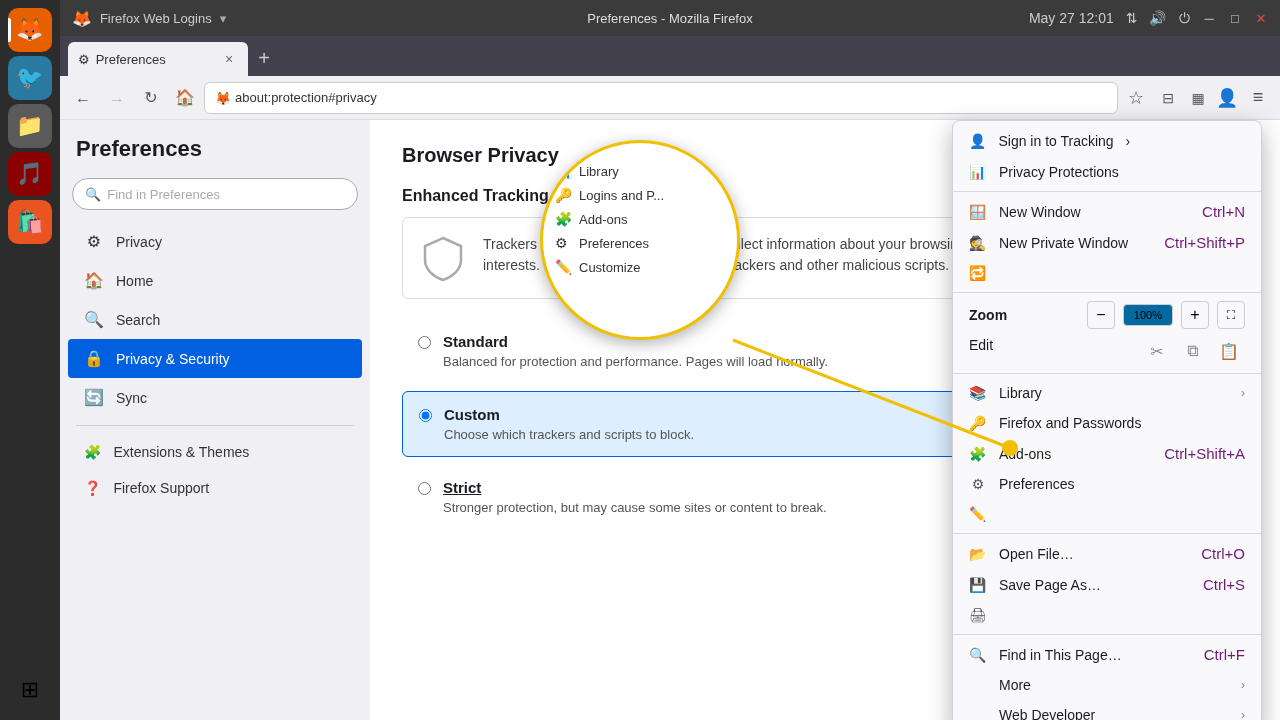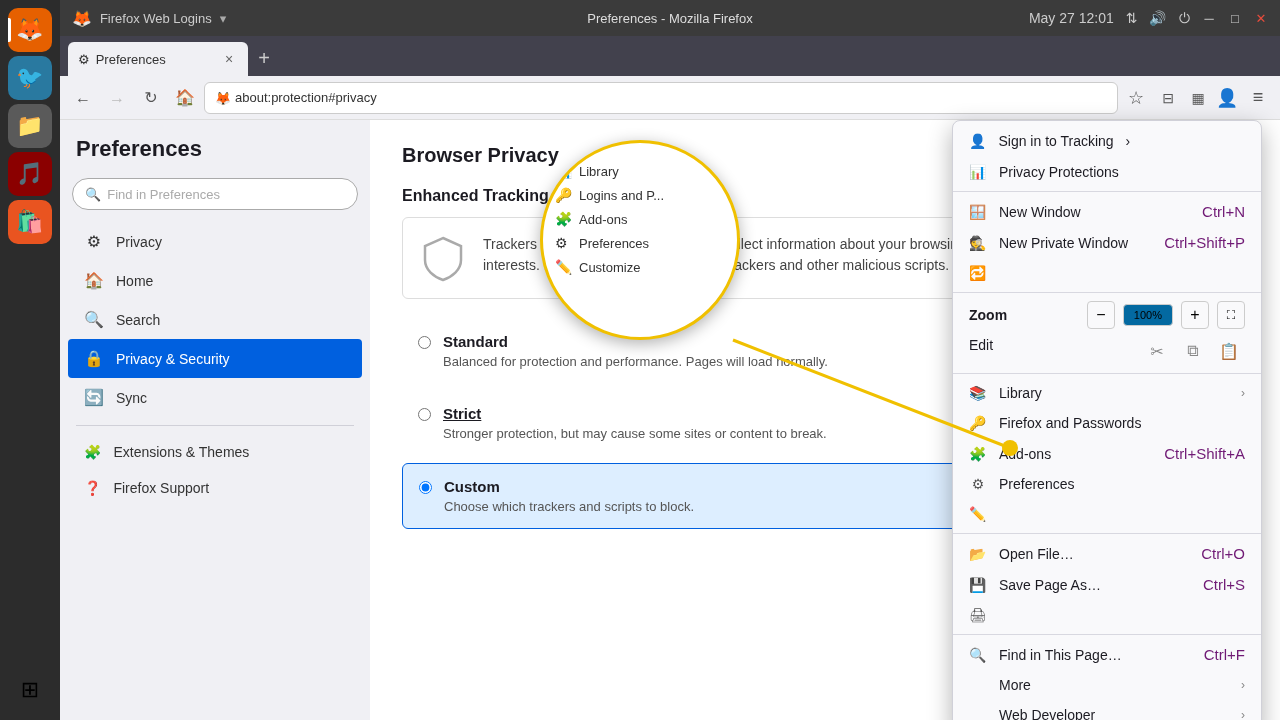--- a/index.html
+++ b/index.html
@@ -524,19 +524,19 @@
         </div>
       </div>
 
+      <div class="radio-option selected">
+        <input type="radio" name="protection" checked="" style="">
+        <div>
+          <div class="radio-label">Custom</div>
+          <div class="radio-desc">Choose which trackers and scripts to block.</div>
+        </div>
+      </div>
+
       <div class="radio-option">
         <input type="radio" name="protection" style="">
         <div>
           <div class="radio-label" style="text-decoration: underline;">Strict</div>
           <div class="radio-desc">Stronger protection, but may cause some sites or content to break.</div>
-        </div>
-      </div>
-
-      <div class="radio-option selected">
-        <input type="radio" name="protection" checked="" style="">
-        <div>
-          <div class="radio-label">Custom</div>
-          <div class="radio-desc">Choose which trackers and scripts to block.</div>
         </div>
       </div>
     </div>

